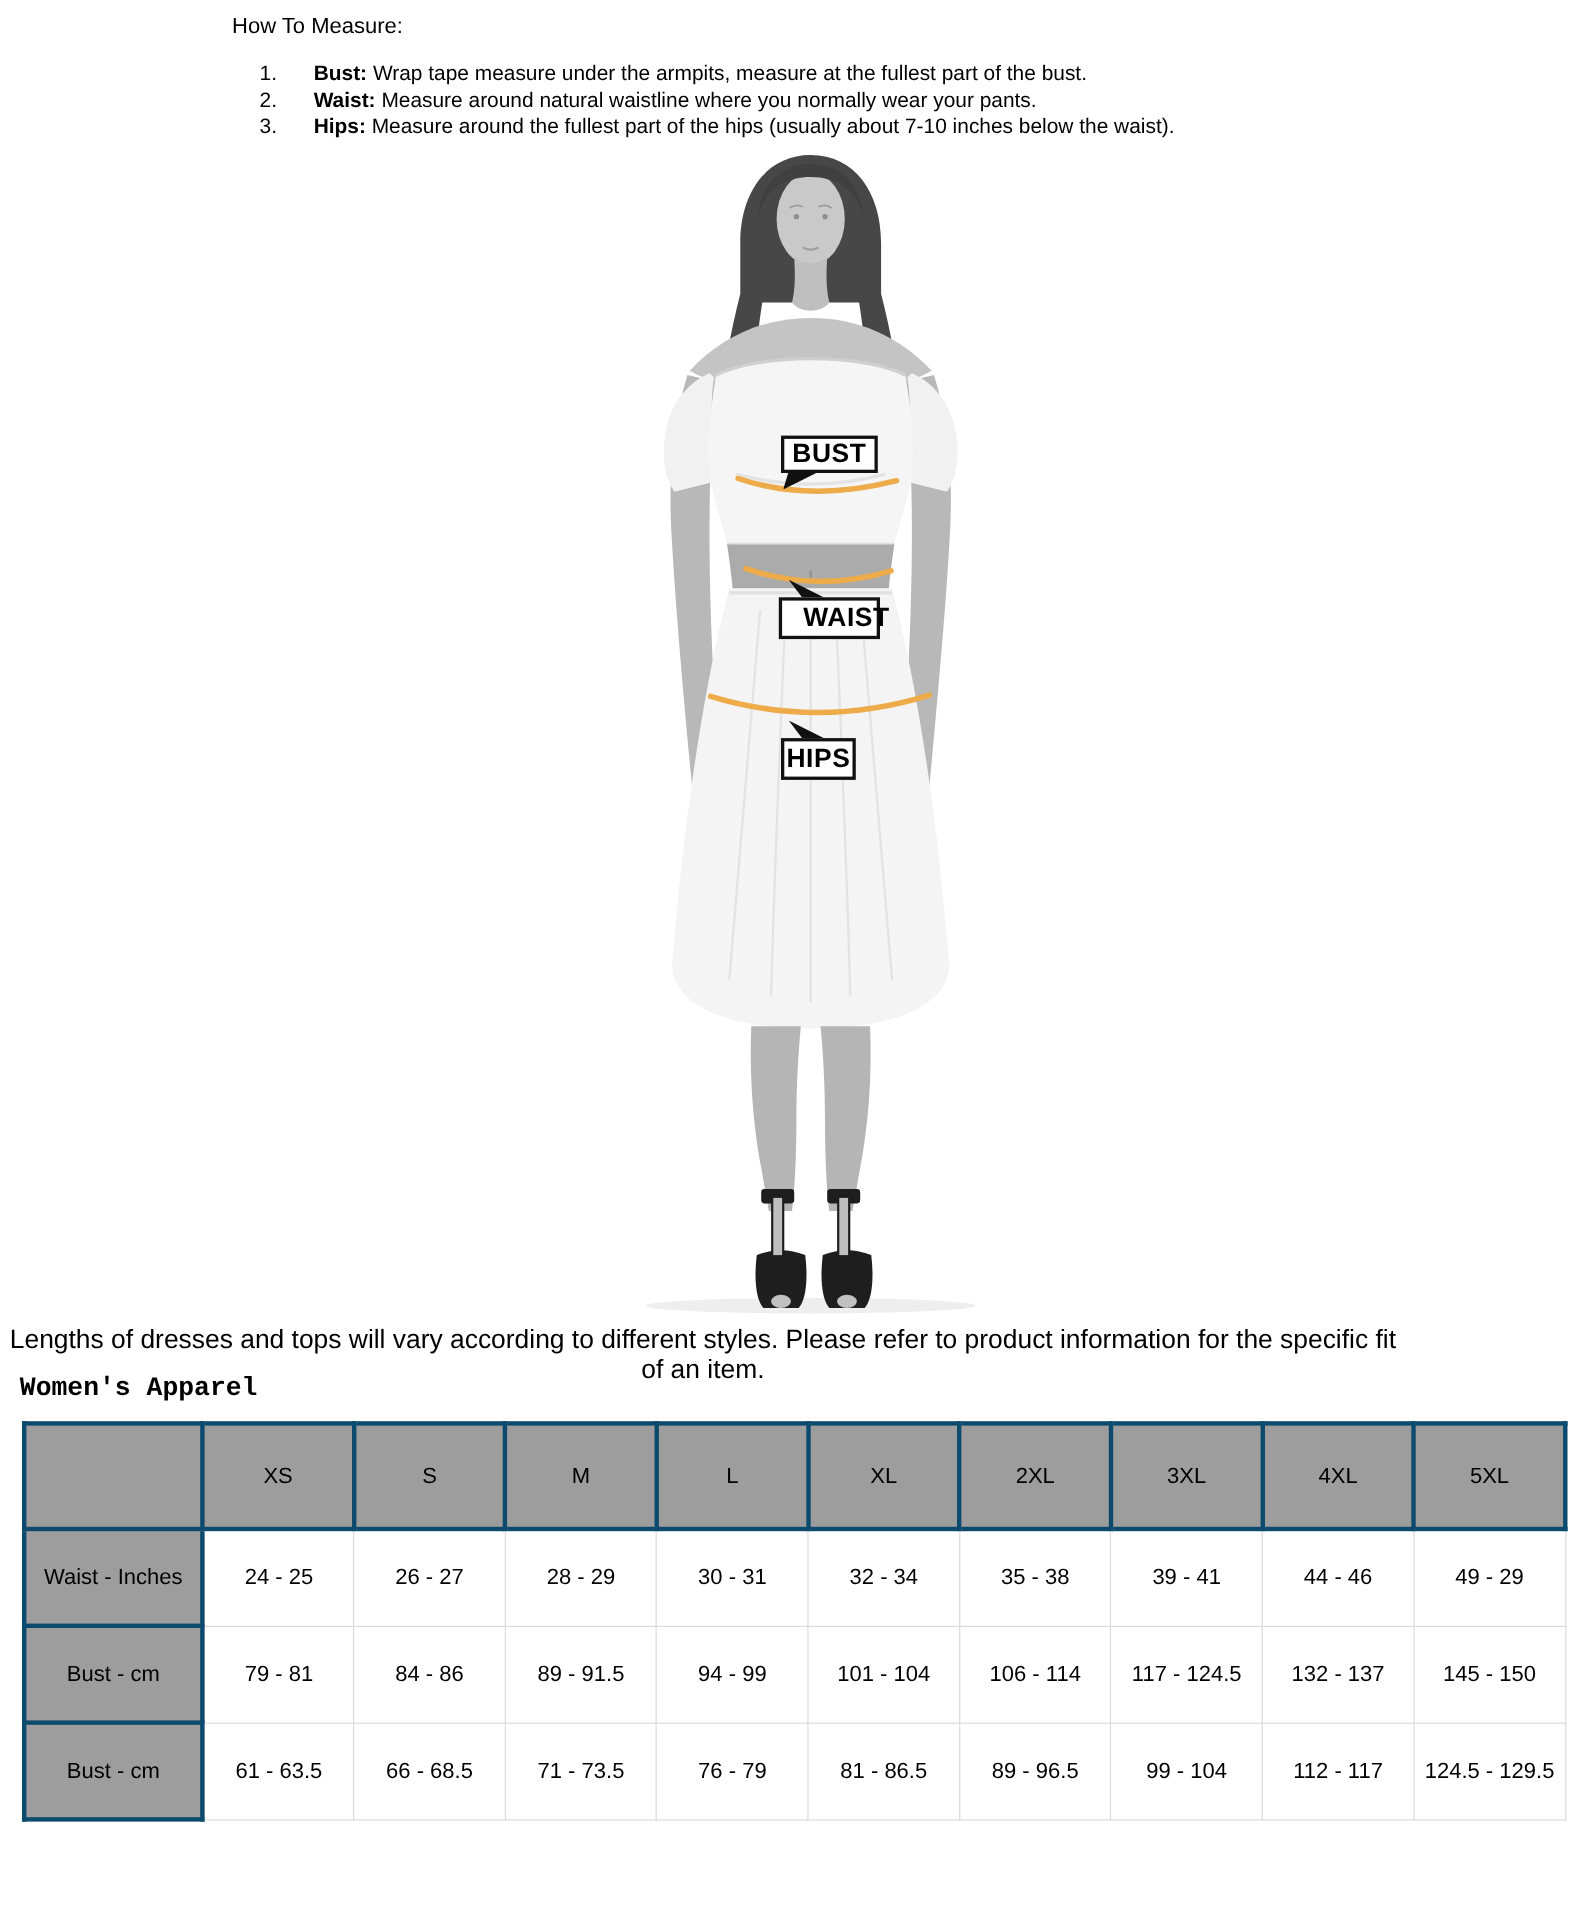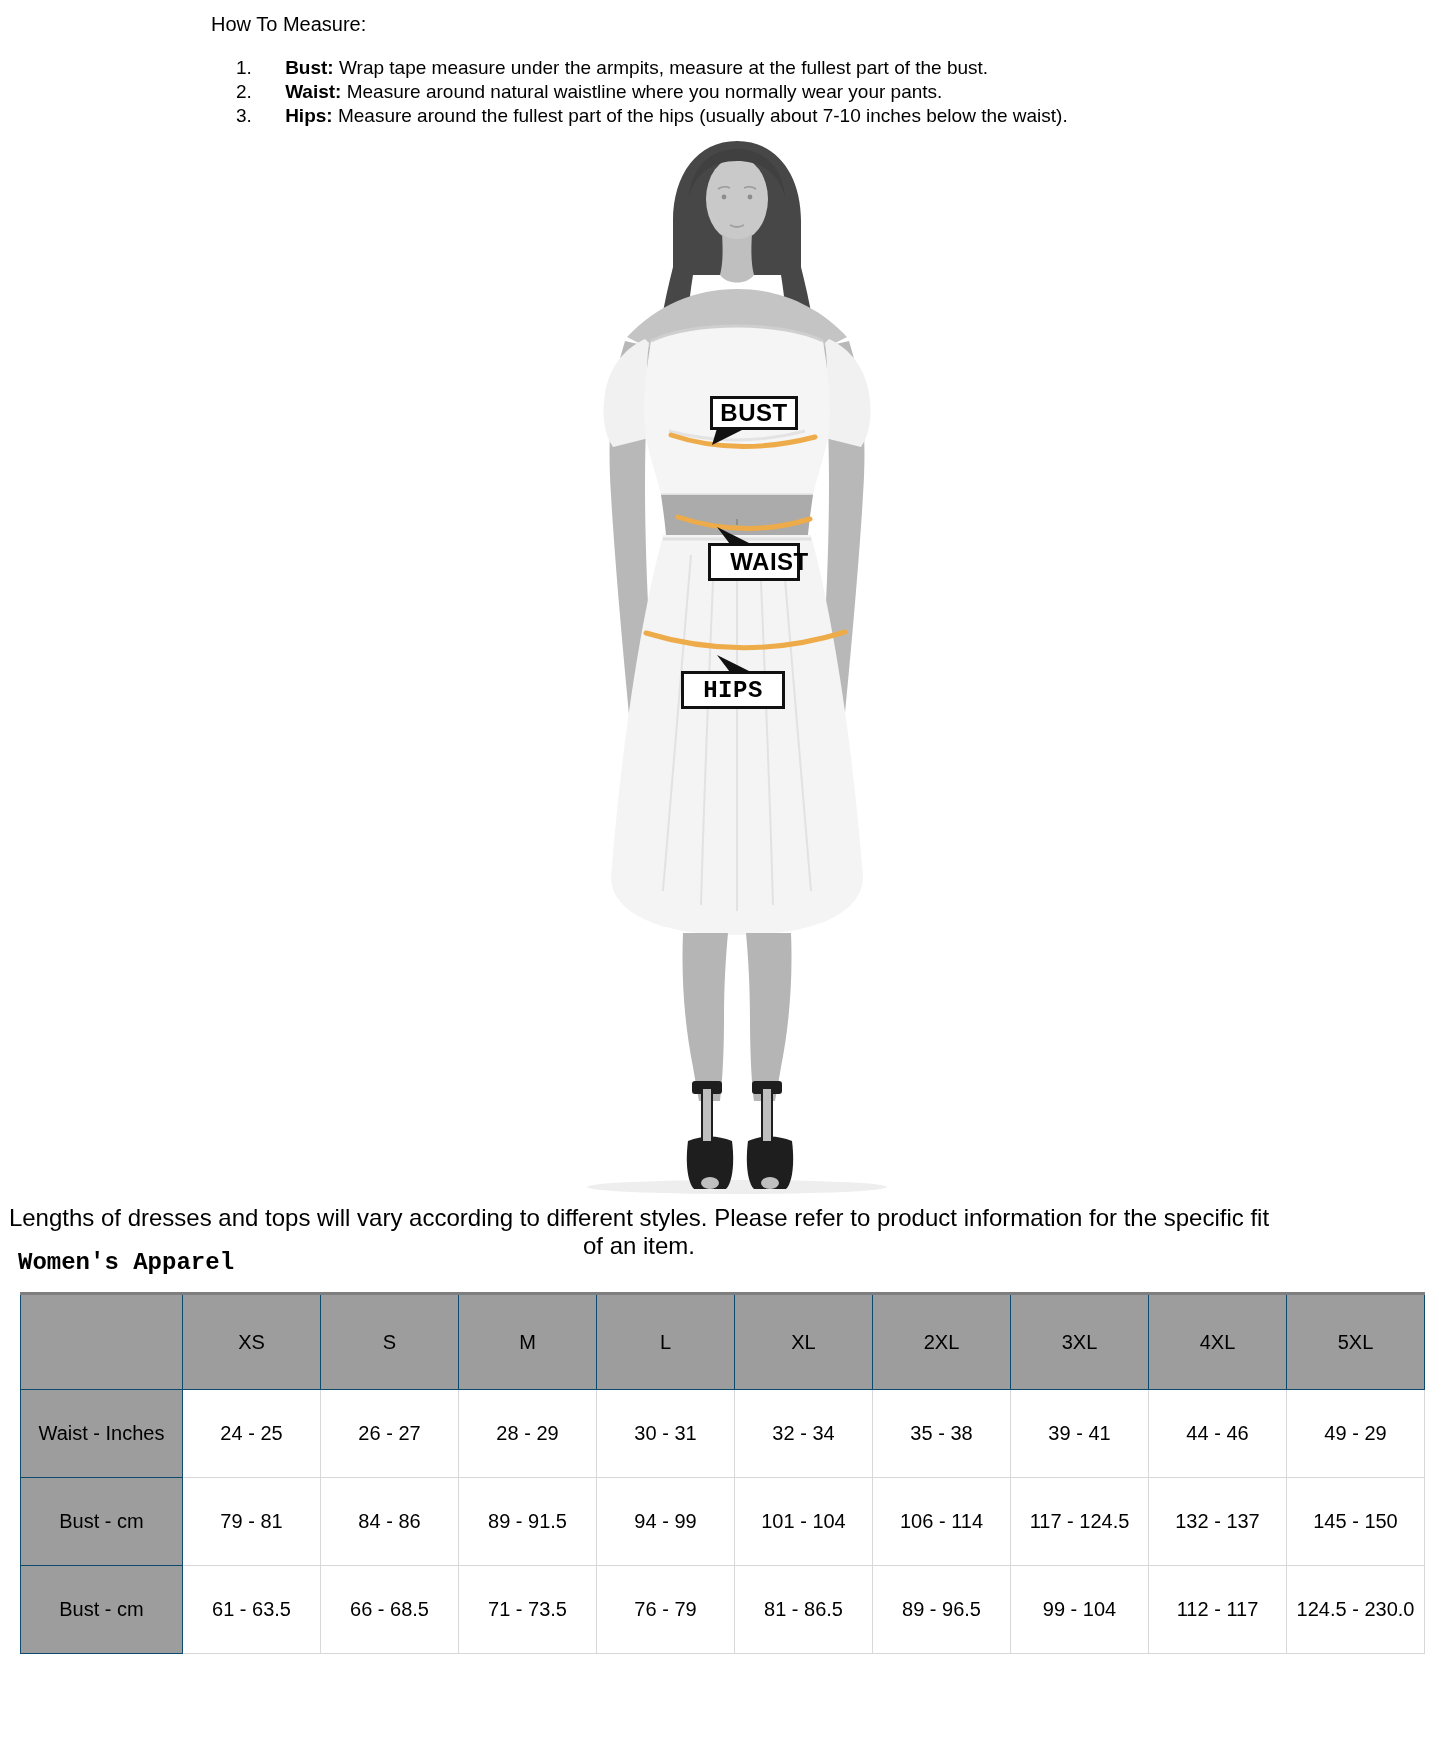--- a/index.html
+++ b/index.html
@@ -22,7 +22,7 @@
   }
   .lbl-bust{left:710px;top:396px;width:88px;height:34px;}
   .lbl-waist{left:708px;top:543px;width:92px;height:38px;padding-left:31px;}
-  .lbl-hips{left:681px;top:671px;width:104px;height:38px;font-family:Liberation Mono, monospace;}
+  .lbl-hips{left:710px;top:671px;width:68px;height:38px;}
   .tail{position:absolute;background:#111;z-index:4;}
   .tail-bust{left:712px;top:427px;width:36px;height:18px;clip-path:polygon(0 100%,15% 0,100% 0);}
   .tail-waist{left:717px;top:527px;width:34px;height:17px;clip-path:polygon(0 0,100% 100%,38% 100%);}

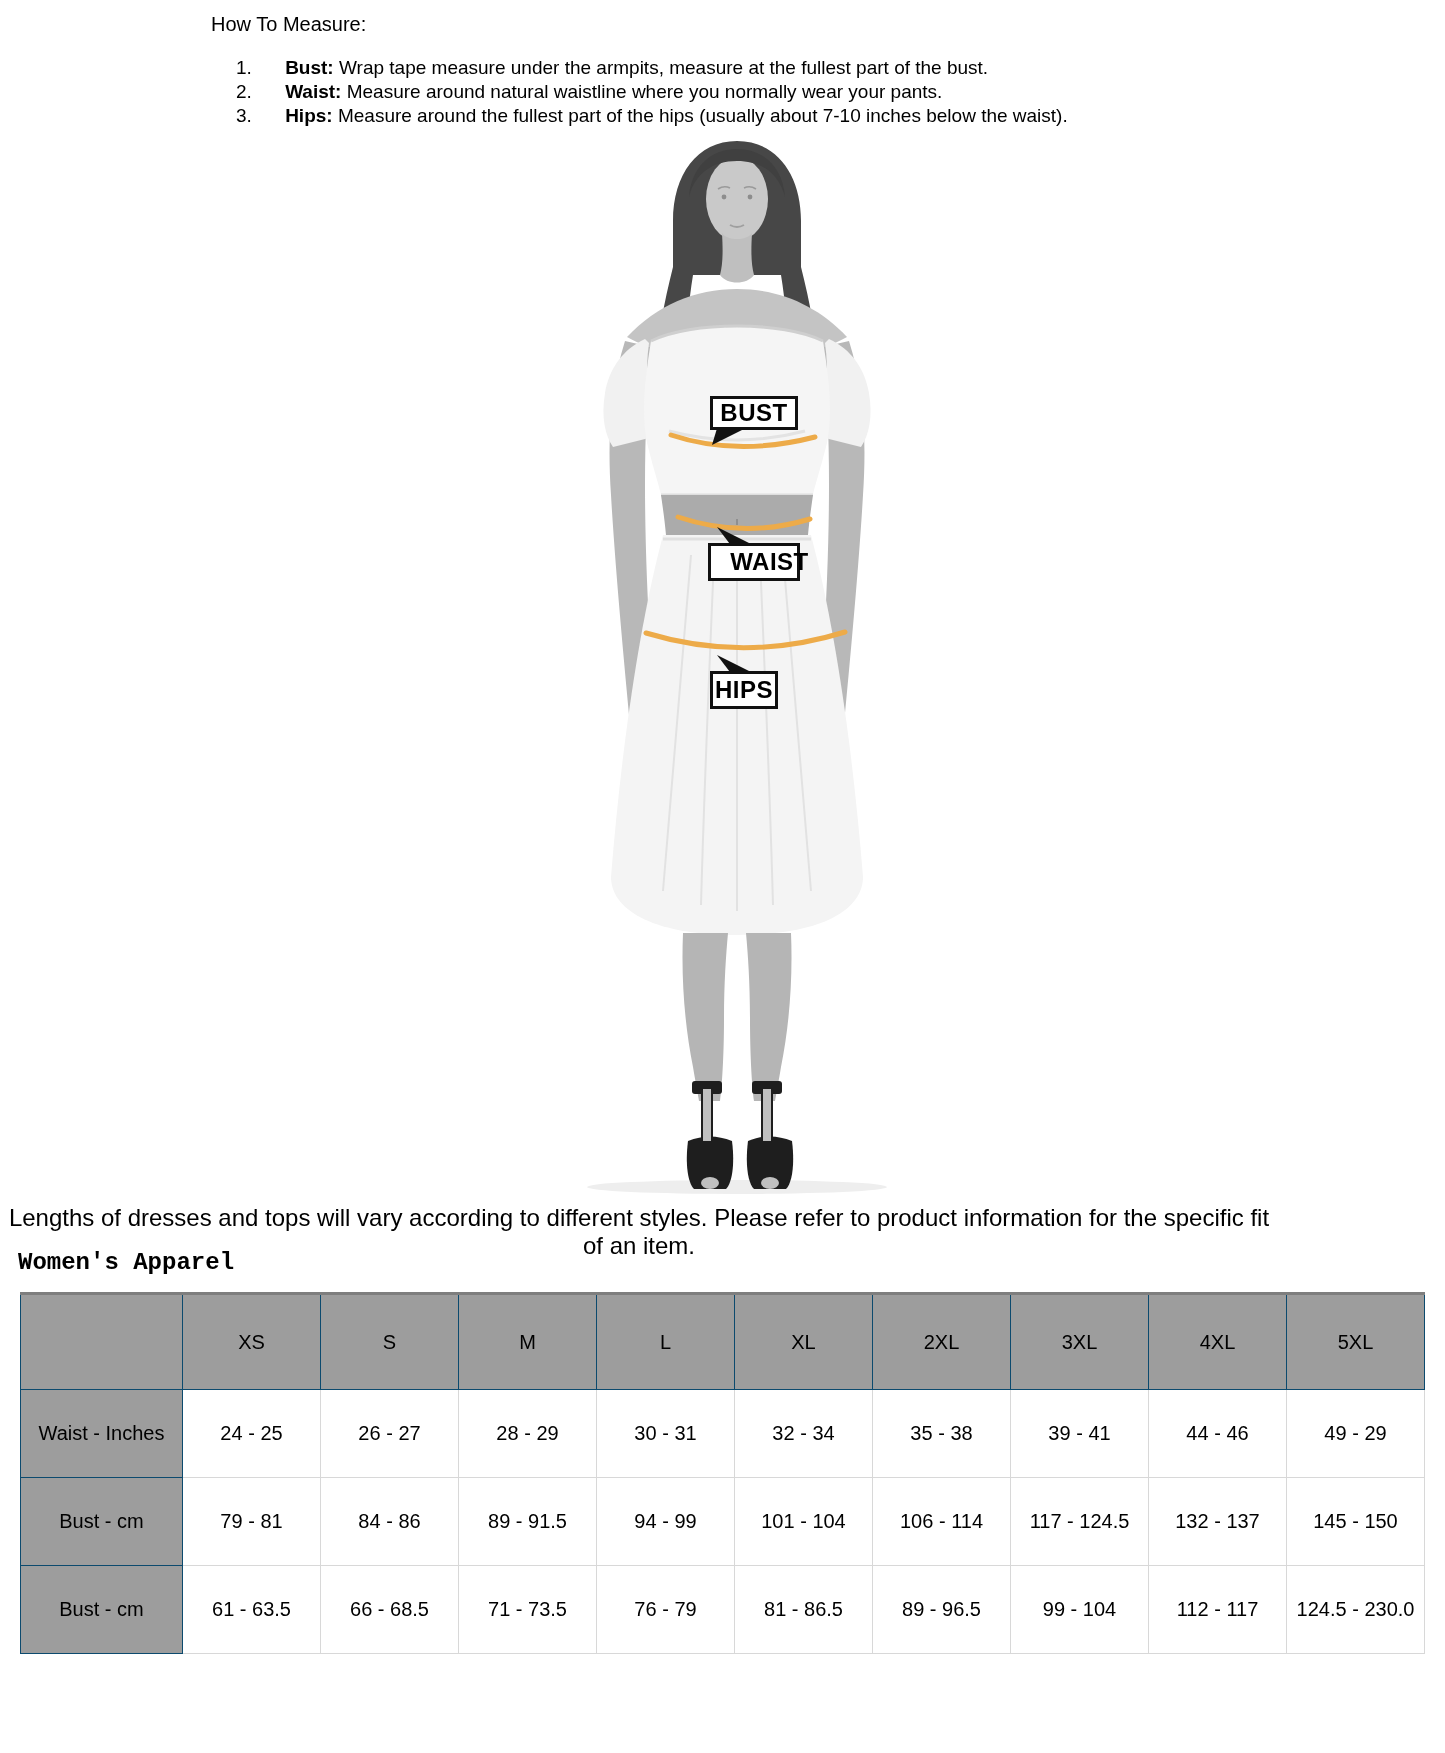--- a/index.html
+++ b/index.html
@@ -41,7 +41,7 @@
   }
   .size-table thead tr{height:96px;}
   .size-table tbody tr{height:88px;}
-  .size-table th.gray{background:#9d9d9d;border:1px solid #0c4a6e;}
+  .size-table th.gray{background:#9d9d9d;border:4px solid #0c4a6e;}
   .size-table td{background:#ffffff;border:1px solid #d8d8d8;}
   .col-label{width:162px;}
 </style>

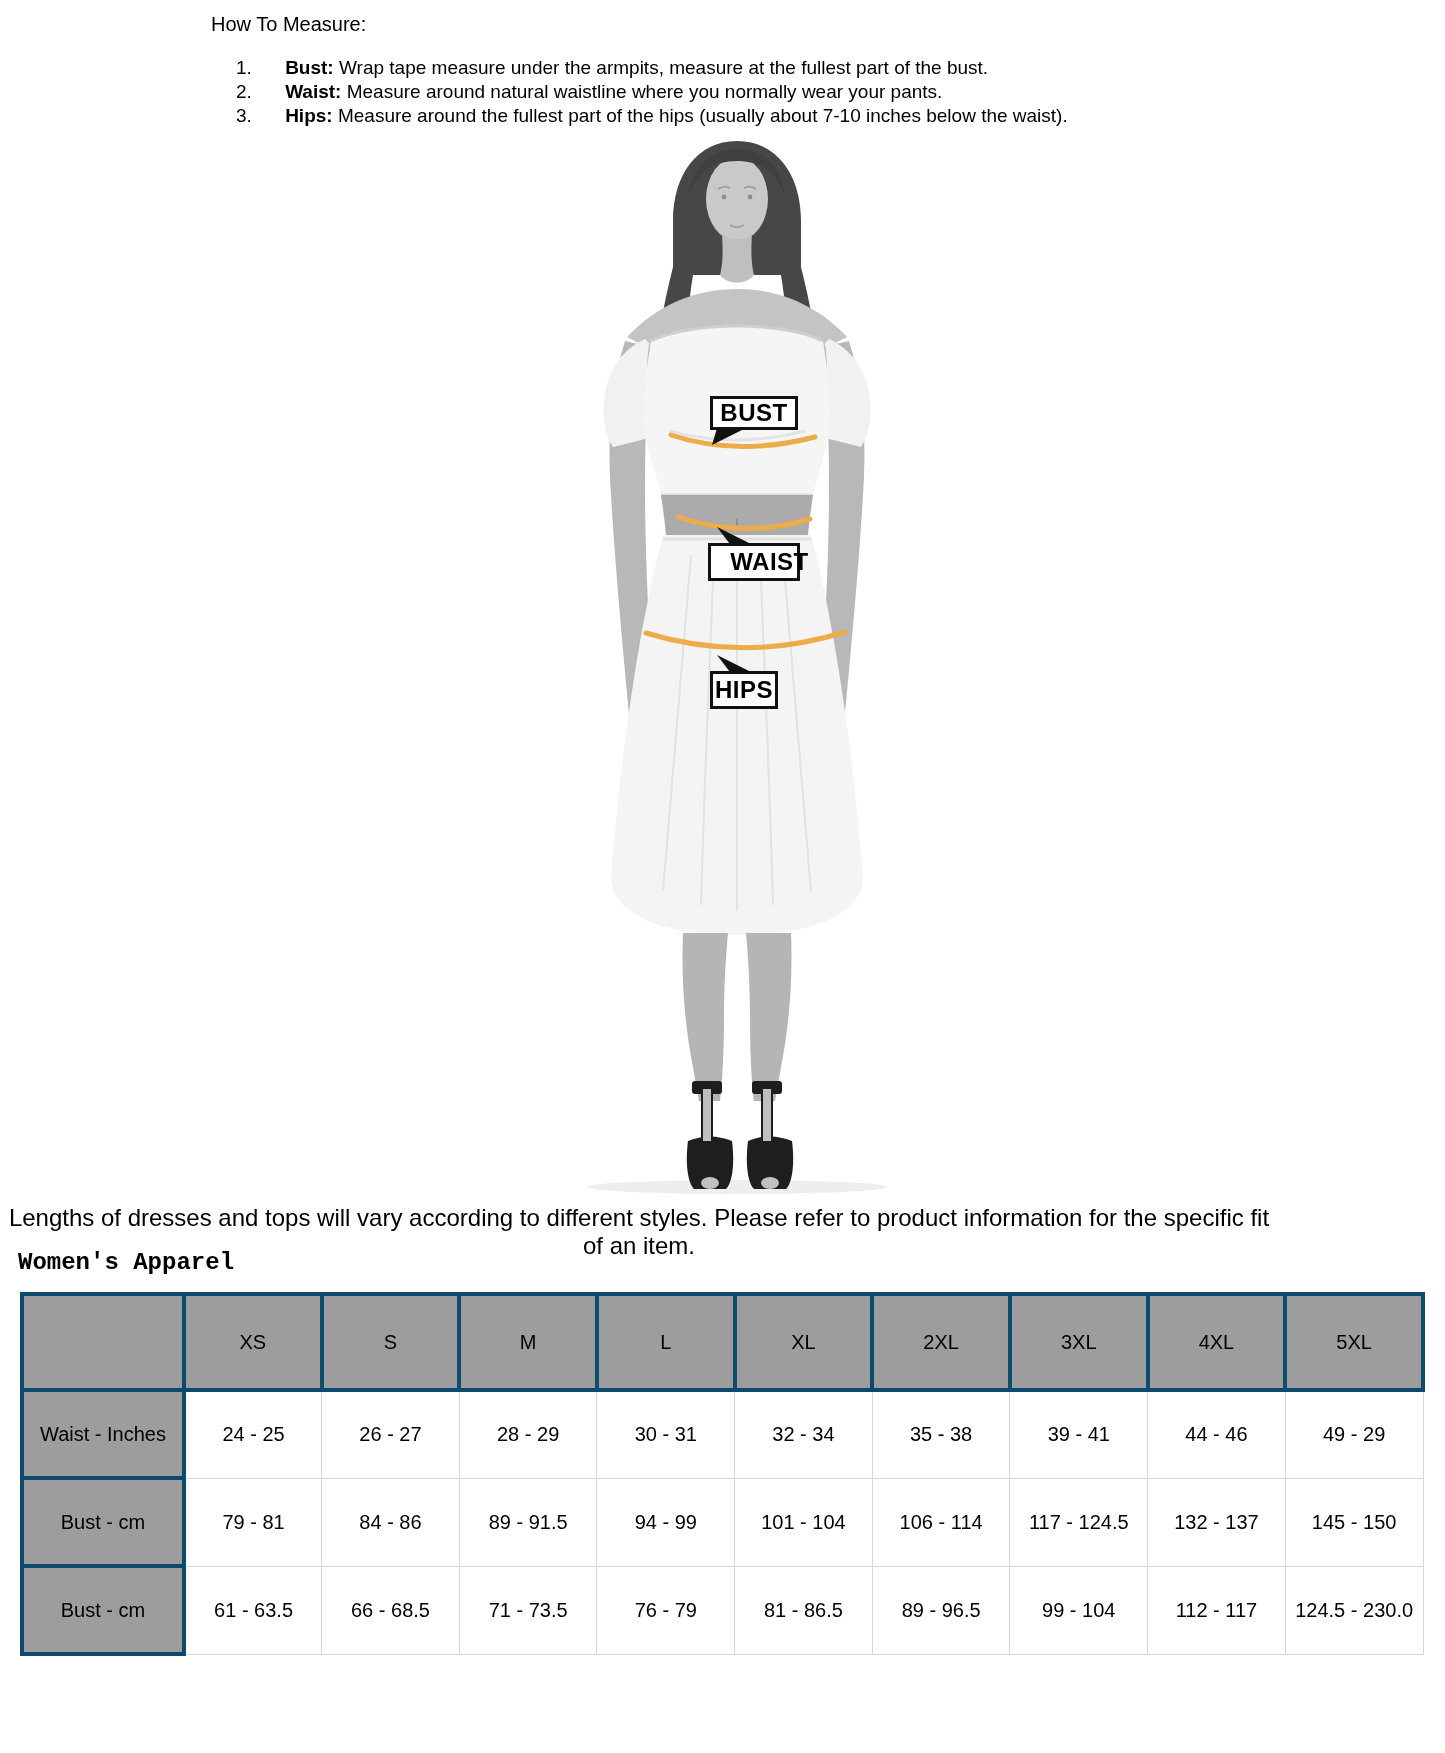--- a/index.html
+++ b/index.html
@@ -221,7 +221,7 @@
       <td>89 - 96.5</td>
       <td>99 - 104</td>
       <td>112 - 117</td>
-      <td>124.5 - 230.0</td>
+      <td>124.5 - 129.5</td>
     </tr>
   </tbody>
 </table>

